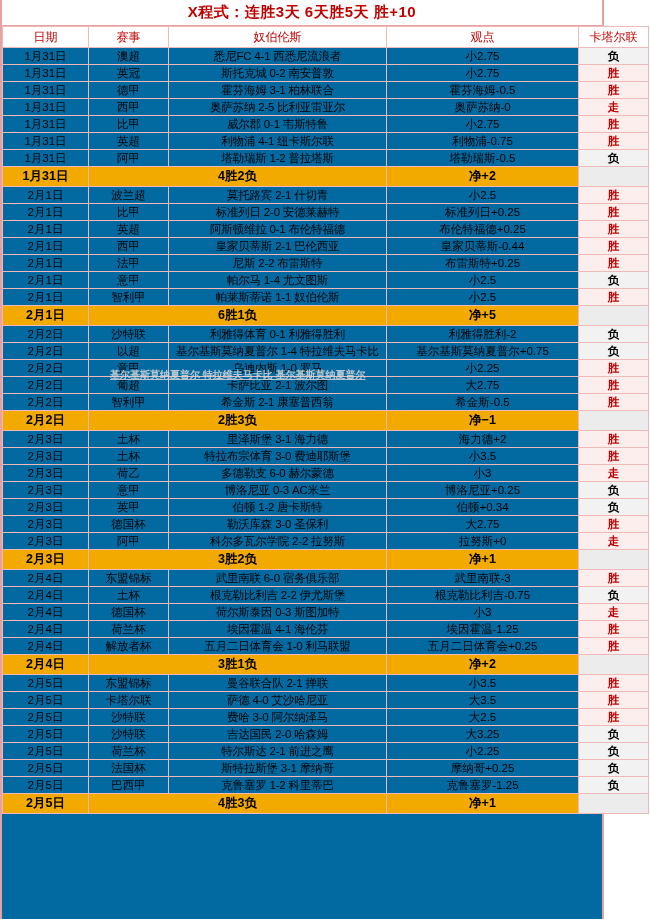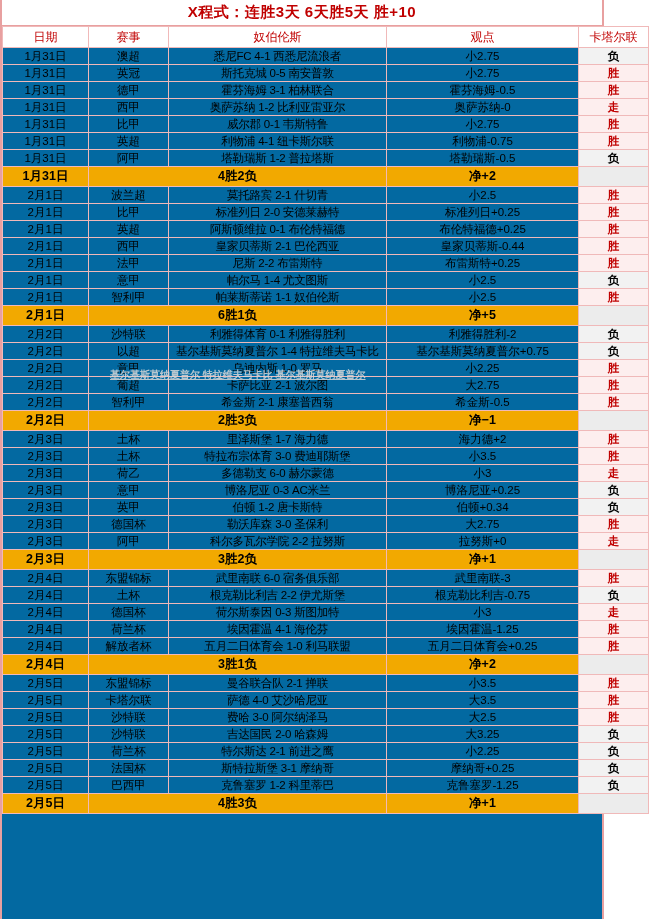--- a/index.html
+++ b/index.html
@@ -129,7 +129,7 @@
         <tr>
           <td class="date">1月31日</td>
           <td class="league">英冠</td>
-          <td class="match">斯托克城 0-5 南安普敦</td>
+          <td class="match">斯托克城 0-2 南安普敦</td>
           <td class="view">小2.75</td>
           <td class="res win">胜</td>
         </tr>

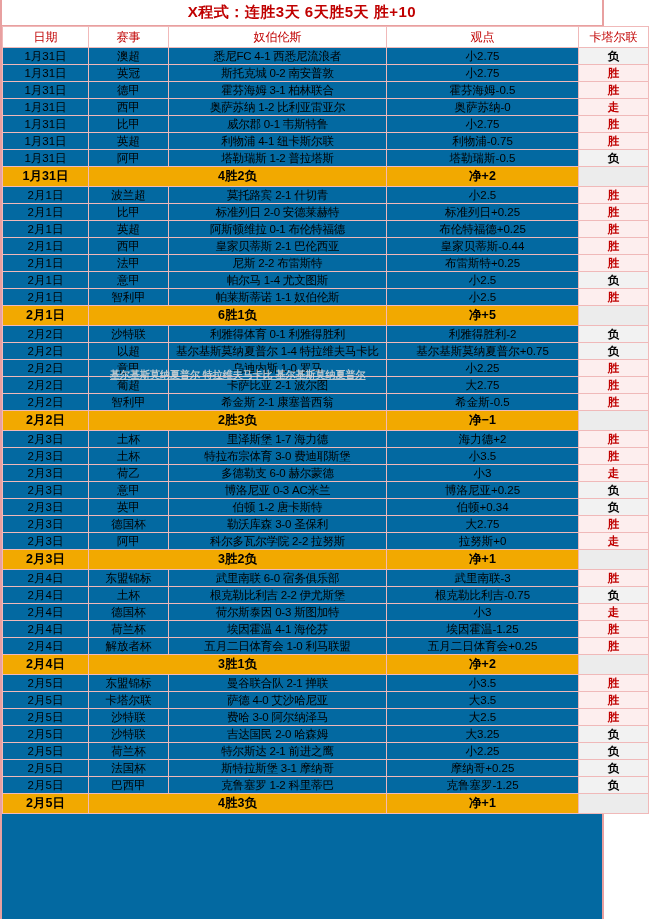--- a/index.html
+++ b/index.html
@@ -143,7 +143,7 @@
         <tr>
           <td class="date">1月31日</td>
           <td class="league">西甲</td>
-          <td class="match">奥萨苏纳 1-2 比利亚雷亚尔</td>
+          <td class="match">奥萨苏纳 2-5 比利亚雷亚尔</td>
           <td class="view">奥萨苏纳-0</td>
           <td class="res draw">走</td>
         </tr>

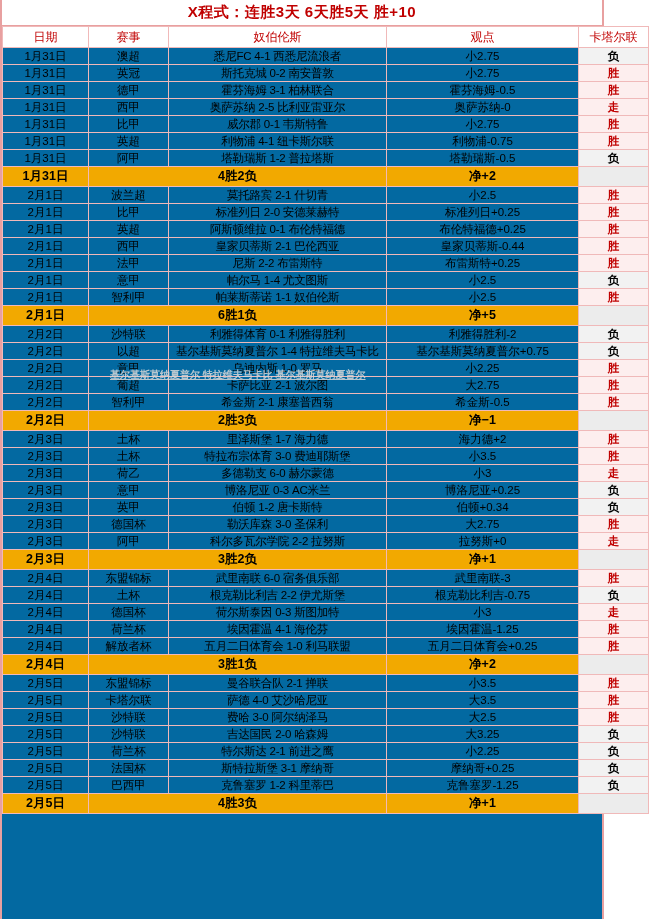--- a/index.html
+++ b/index.html
@@ -273,7 +273,7 @@
         <tr>
           <td class="date">2月3日</td>
           <td class="league">土杯</td>
-          <td class="match">里泽斯堡 1-7 海力德</td>
+          <td class="match">里泽斯堡 3-1 海力德</td>
           <td class="view">海力德+2</td>
           <td class="res win">胜</td>
         </tr>

